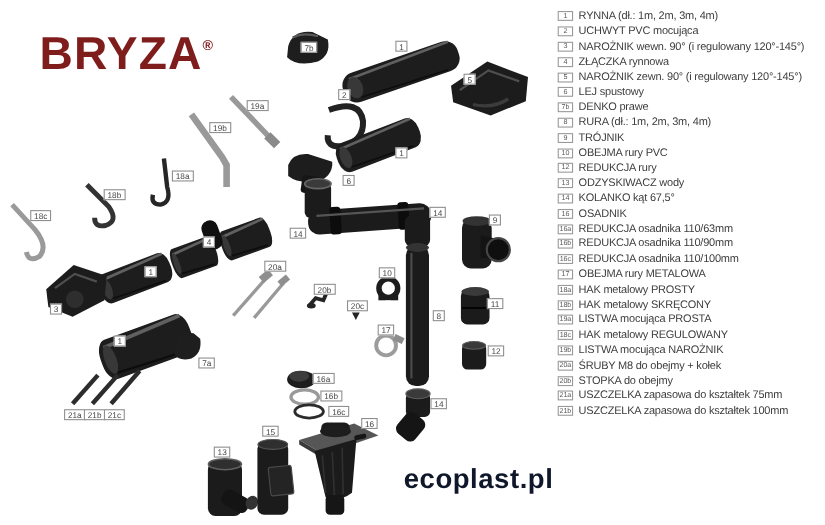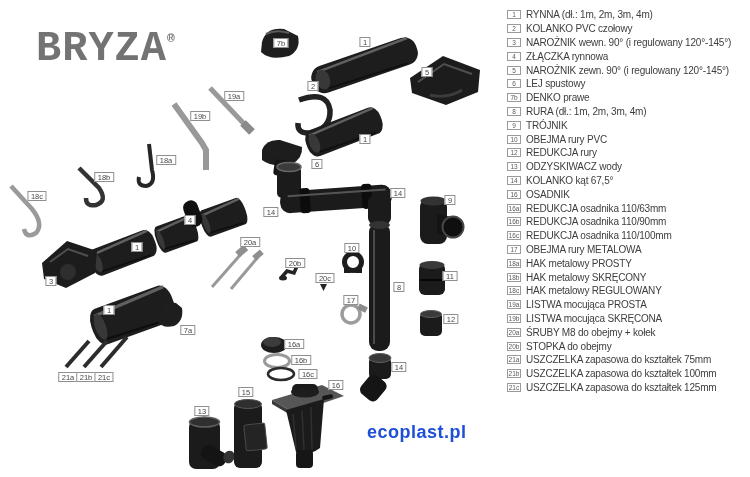--- a/index.html
+++ b/index.html
@@ -7,7 +7,7 @@
   .canvas{position:relative;width:750px;height:477px;background:#fff;overflow:hidden;}
 
   .logo{position:absolute;left:36px;top:28px;font-size:42px;font-weight:bold;
-        color:#737373;letter-spacing:1px;line-height:1;font-family:Liberation Mono, monospace;}
+        color:#7f1d1d;letter-spacing:1px;line-height:1;}
   .logo sup{font-size:13px;vertical-align:18px;font-weight:bold;}
 
   .ecoplast{position:absolute;left:367px;top:422px;font-size:18px;font-weight:bold;

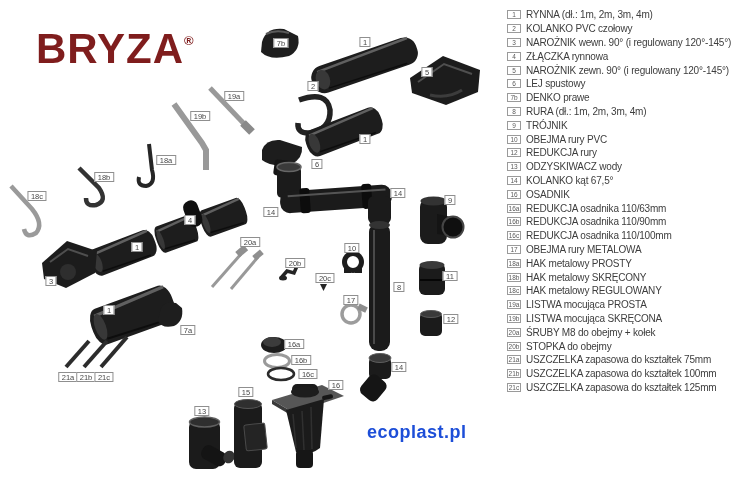--- a/index.html
+++ b/index.html
@@ -263,7 +263,7 @@
       </div>
       <div class="legend-row">
         <span class="legend-box">2</span>
-        <span class="legend-label">KOLANKO PVC czołowy</span>
+        <span class="legend-label">UCHWYT PVC mocująca</span>
       </div>
       <div class="legend-row">
         <span class="legend-box">3</span>

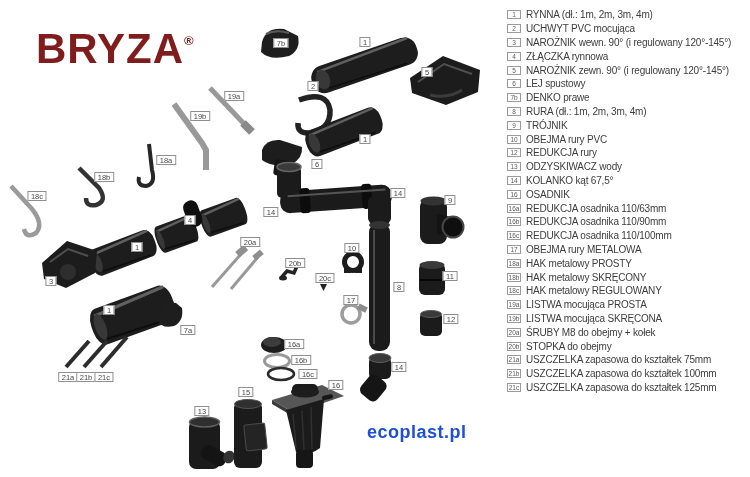--- a/index.html
+++ b/index.html
@@ -338,14 +338,14 @@
         <span class="legend-label">HAK metalowy SKRĘCONY</span>
       </div>
       <div class="legend-row">
+        <span class="legend-box">19a</span>
+        <span class="legend-label">LISTWA mocująca PROSTA</span>
+      </div>
+      <div class="legend-row">
         <span class="legend-box">18c</span>
         <span class="legend-label">HAK metalowy REGULOWANY</span>
       </div>
       <div class="legend-row">
-        <span class="legend-box">19a</span>
-        <span class="legend-label">LISTWA mocująca PROSTA</span>
-      </div>
-      <div class="legend-row">
         <span class="legend-box">19b</span>
         <span class="legend-label">LISTWA mocująca SKRĘCONA</span>
       </div>

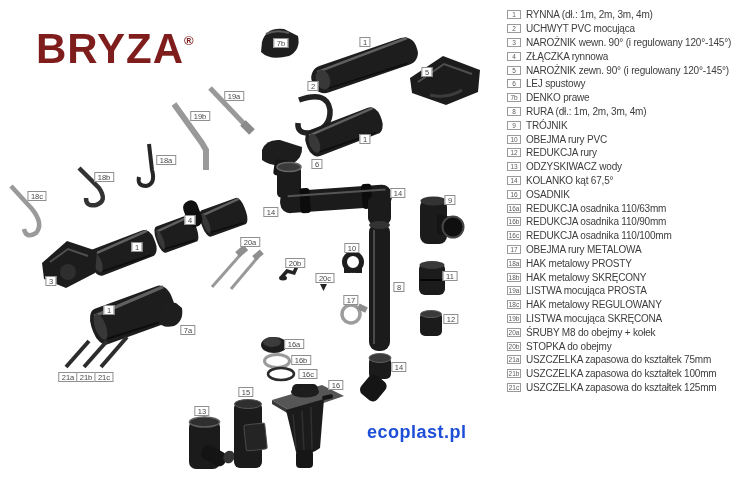--- a/index.html
+++ b/index.html
@@ -347,7 +347,7 @@
       </div>
       <div class="legend-row">
         <span class="legend-box">19b</span>
-        <span class="legend-label">LISTWA mocująca SKRĘCONA</span>
+        <span class="legend-label">LISTWA mocująca NAROŻNIK</span>
       </div>
       <div class="legend-row">
         <span class="legend-box">20a</span>

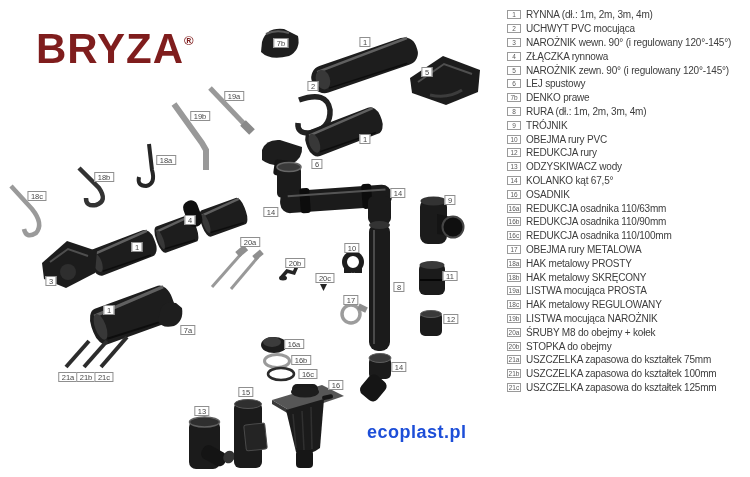--- a/index.html
+++ b/index.html
@@ -365,10 +365,6 @@
         <span class="legend-box">21b</span>
         <span class="legend-label">USZCZELKA zapasowa do kształtek 100mm</span>
       </div>
-      <div class="legend-row">
-        <span class="legend-box">21c</span>
-        <span class="legend-label">USZCZELKA zapasowa do kształtek 125mm</span>
-      </div>
     </div>
 
 </div>

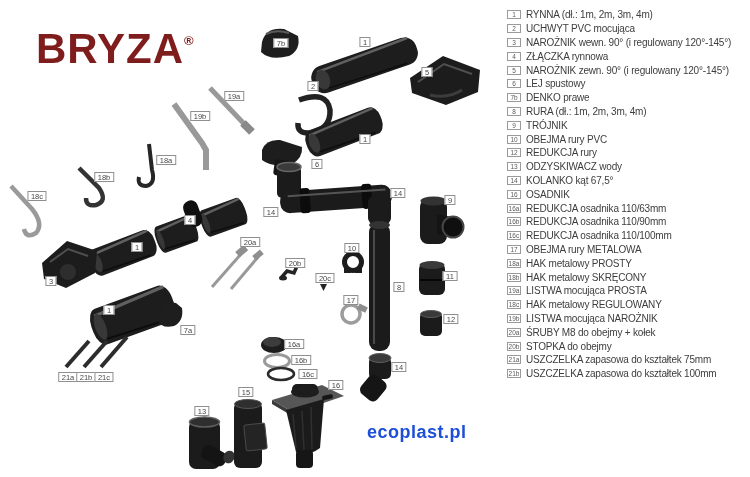--- a/index.html
+++ b/index.html
@@ -10,8 +10,8 @@
         color:#7f1d1d;letter-spacing:1px;line-height:1;}
   .logo sup{font-size:13px;vertical-align:18px;font-weight:bold;}
 
-  .ecoplast{position:absolute;left:367px;top:422px;font-size:18px;font-weight:bold;
-        color:#1d4ed8;letter-spacing:0.5px;}
+  .ecoplast{position:absolute;left:367px;top:422px;font-size:25px;font-weight:bold;
+        color:#0f172a;letter-spacing:0.5px;}
 
   .diagram-svg{position:absolute;left:0;top:0;}
 

